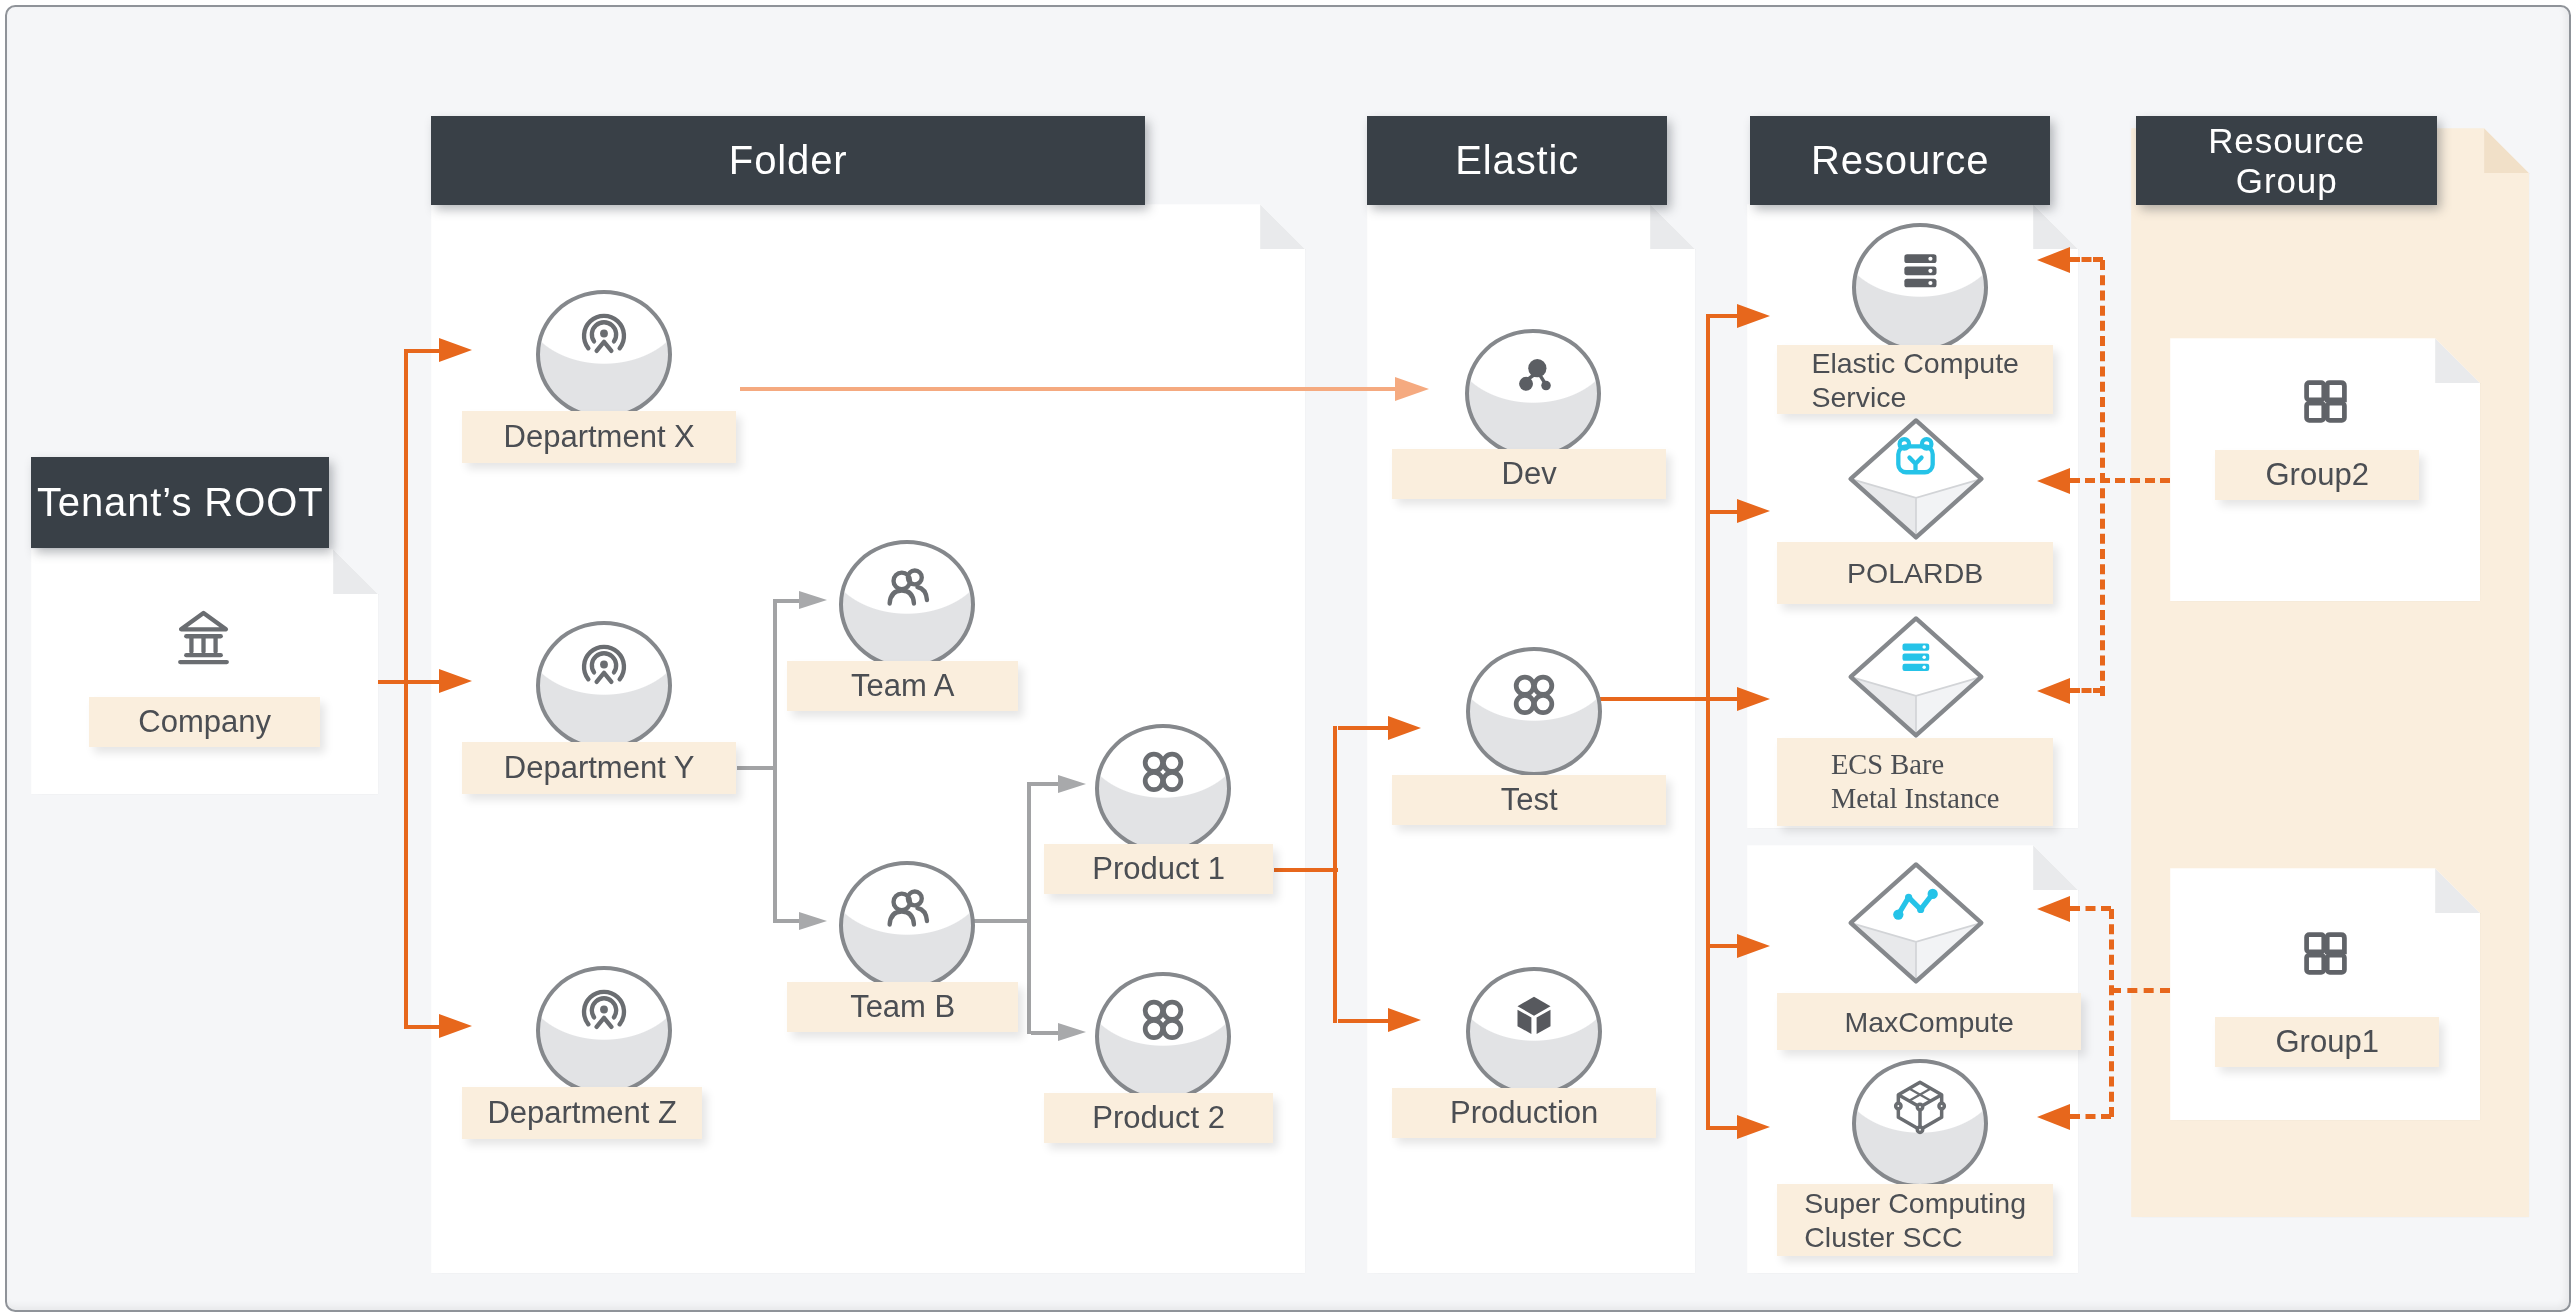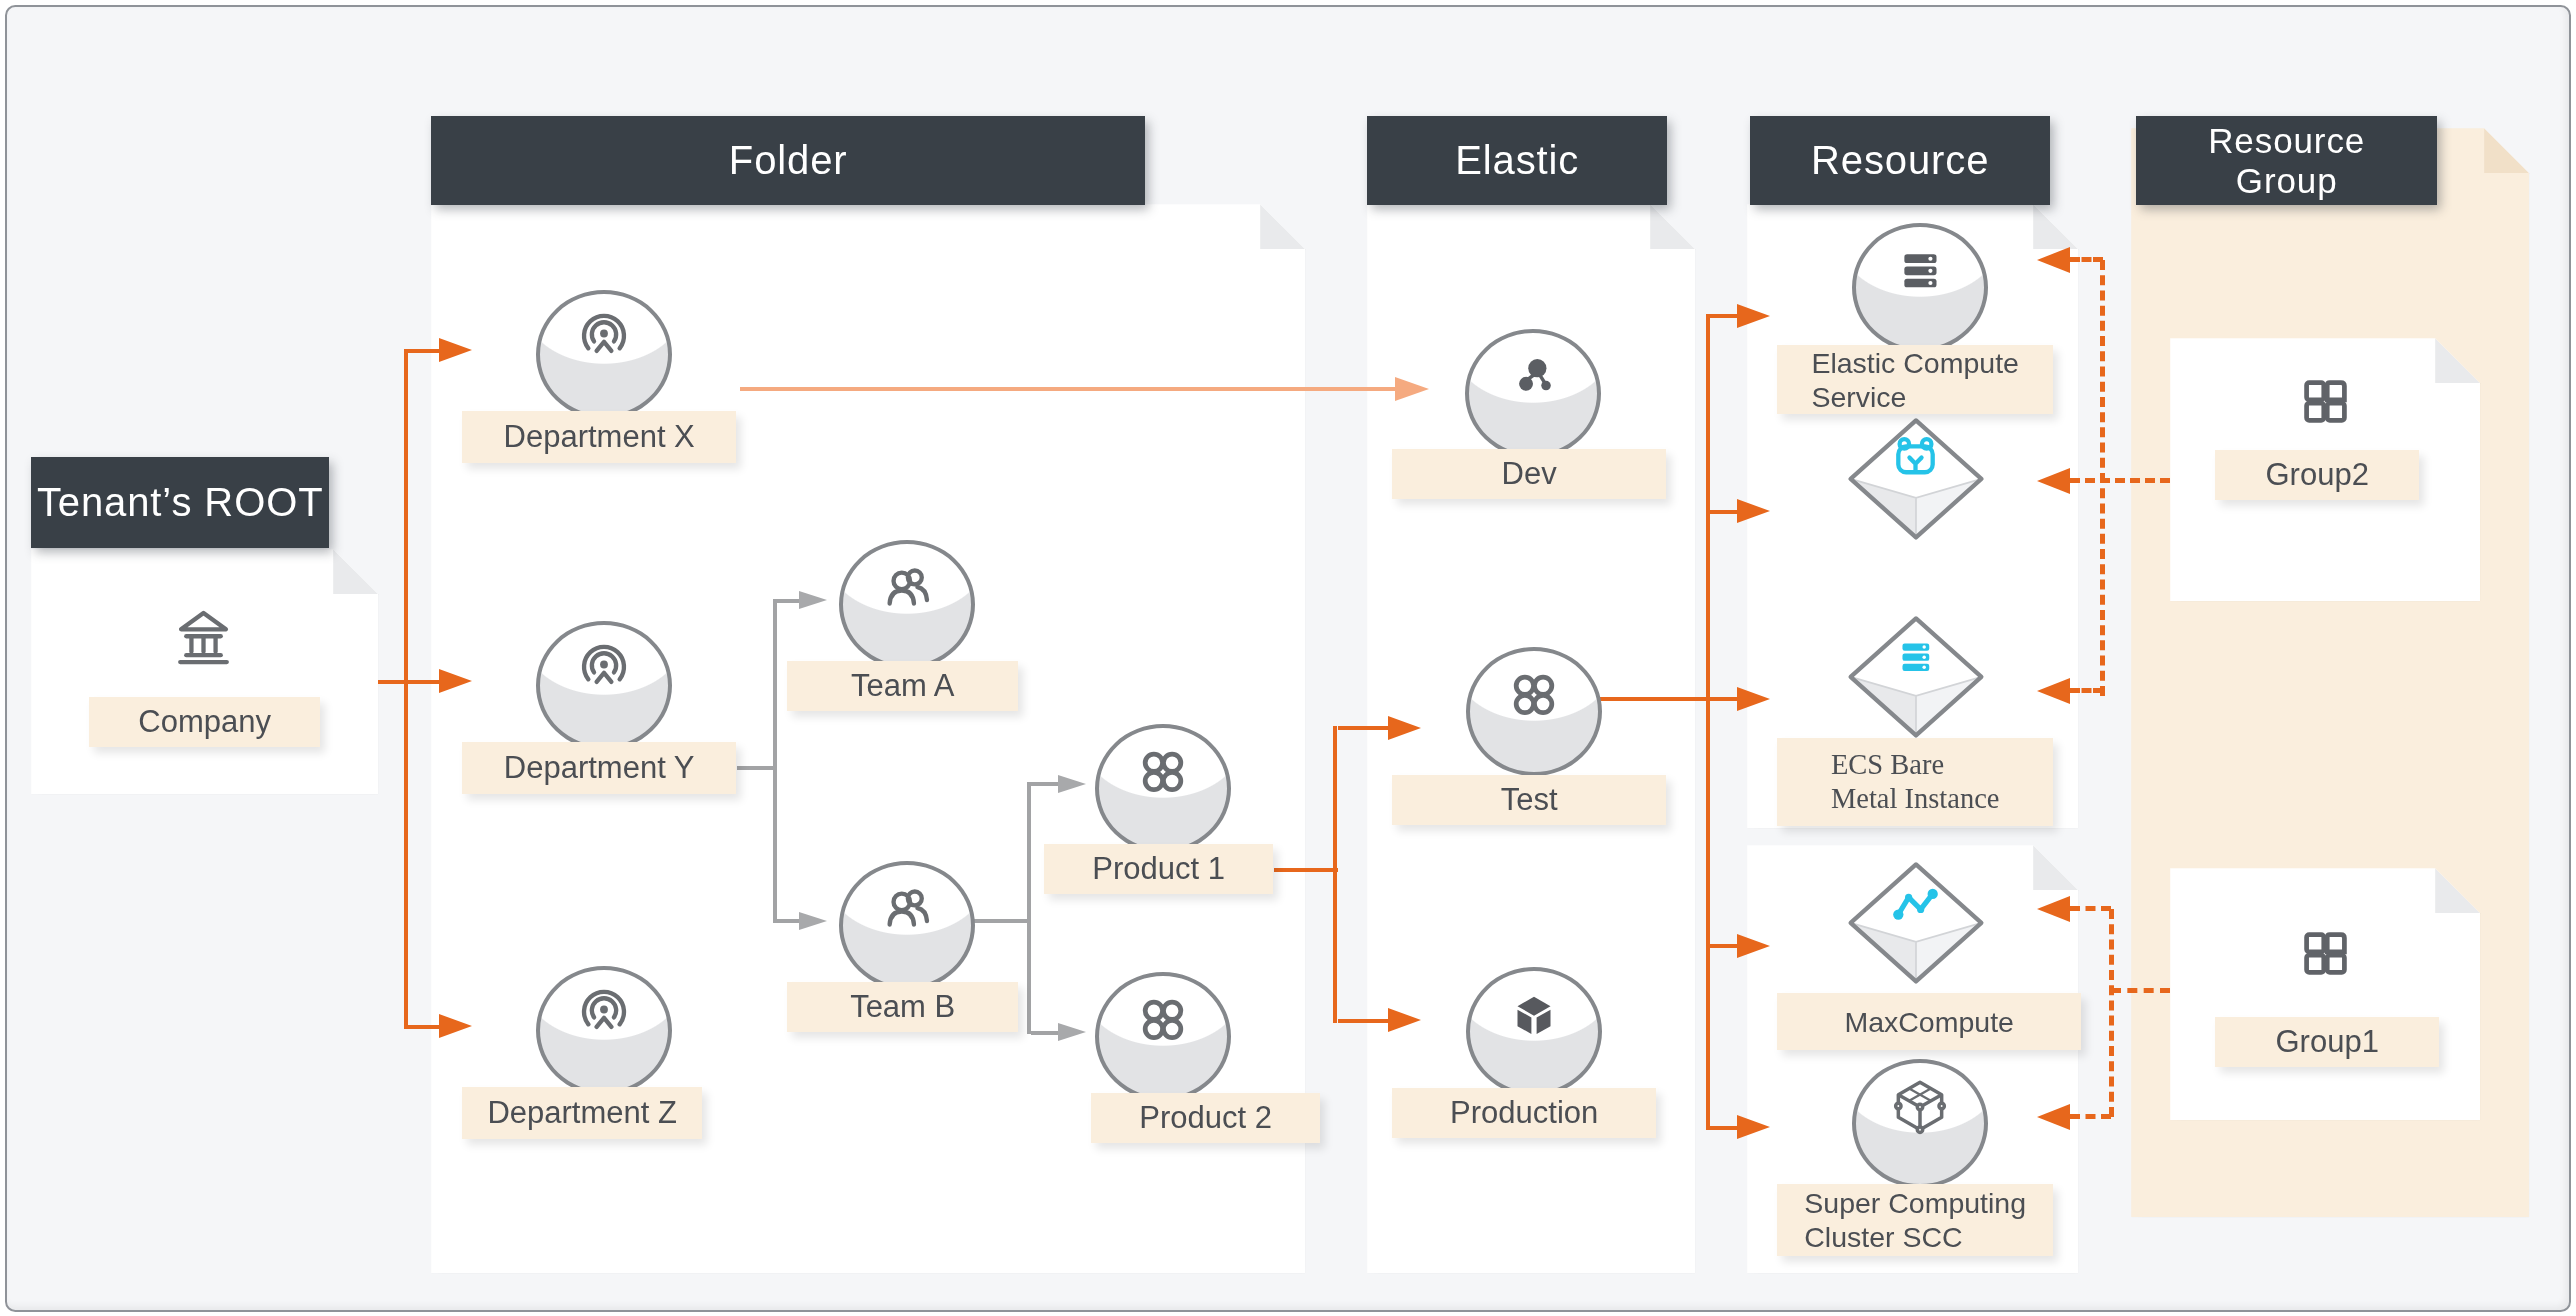--- a/index.html
+++ b/index.html
@@ -349,6 +349,7 @@
   <div class="lbl" style="left:1385px;top:1081px;width:264px;height:50px;"><span>Production</span></div>
   <div class="lbl rlbl" style="left:1770px;top:338px;width:276px;height:69px;"><span>Elastic Compute
 Service</span></div>
+  <div class="lbl rlbl" style="left:1770px;top:535px;width:276px;height:62px;"><span>POLARDB</span></div>
   <div class="lbl rlbl" style="left:1770px;top:731px;width:276px;height:88px;font-family:Liberation Serif, serif;"><span>ECS Bare
 Metal Instance</span></div>
   <div class="lbl rlbl" style="left:1770px;top:986px;width:304px;height:57px;"><span>MaxCompute</span></div>

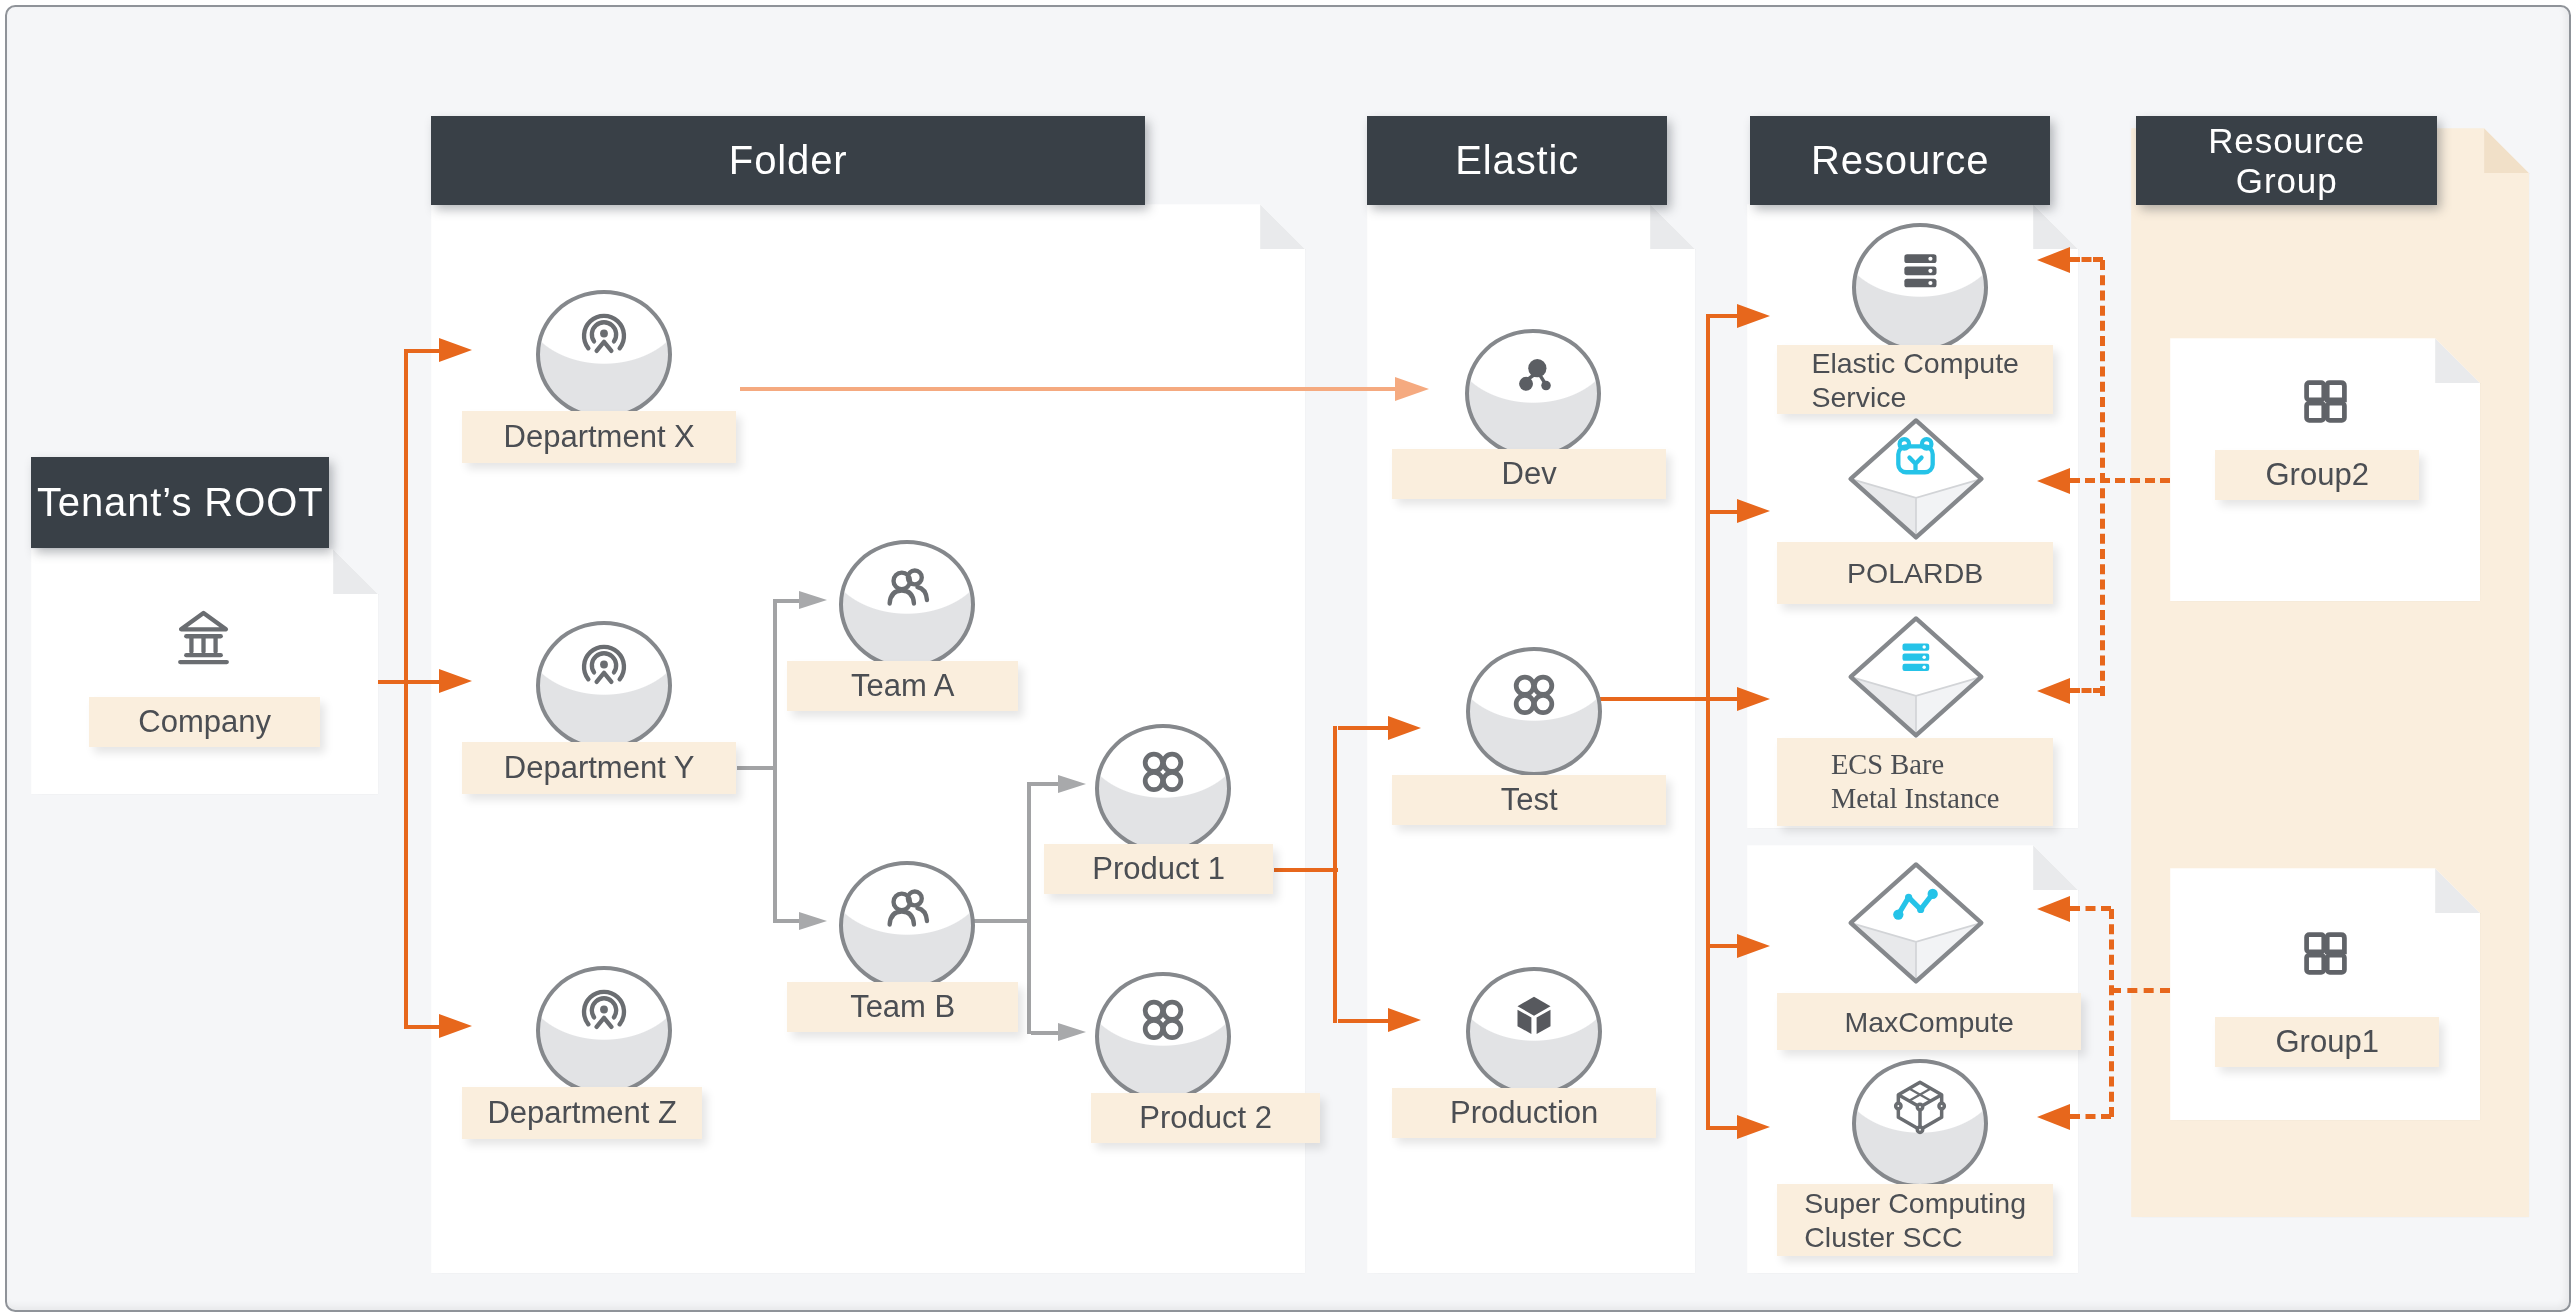--- a/index.html
+++ b/index.html
@@ -343,7 +343,7 @@
   <div class="lbl" style="left:780px;top:654px;width:231px;height:50px;"><span>Team A</span></div>
   <div class="lbl" style="left:780px;top:975px;width:231px;height:50px;"><span>Team B</span></div>
   <div class="lbl" style="left:1037px;top:837px;width:229px;height:50px;"><span>Product 1</span></div>
-  <div class="lbl" style="left:1037px;top:1086px;width:229px;height:50px;margin-left:47px;"><span>Product 2</span></div>
+  <div class="lbl" style="left:1037px;top:1086px;width:229px;height:50px;"><span>Product 2</span></div>
   <div class="lbl" style="left:1385px;top:442px;width:274px;height:50px;"><span>Dev</span></div>
   <div class="lbl" style="left:1385px;top:768px;width:274px;height:50px;"><span>Test</span></div>
   <div class="lbl" style="left:1385px;top:1081px;width:264px;height:50px;"><span>Production</span></div>

